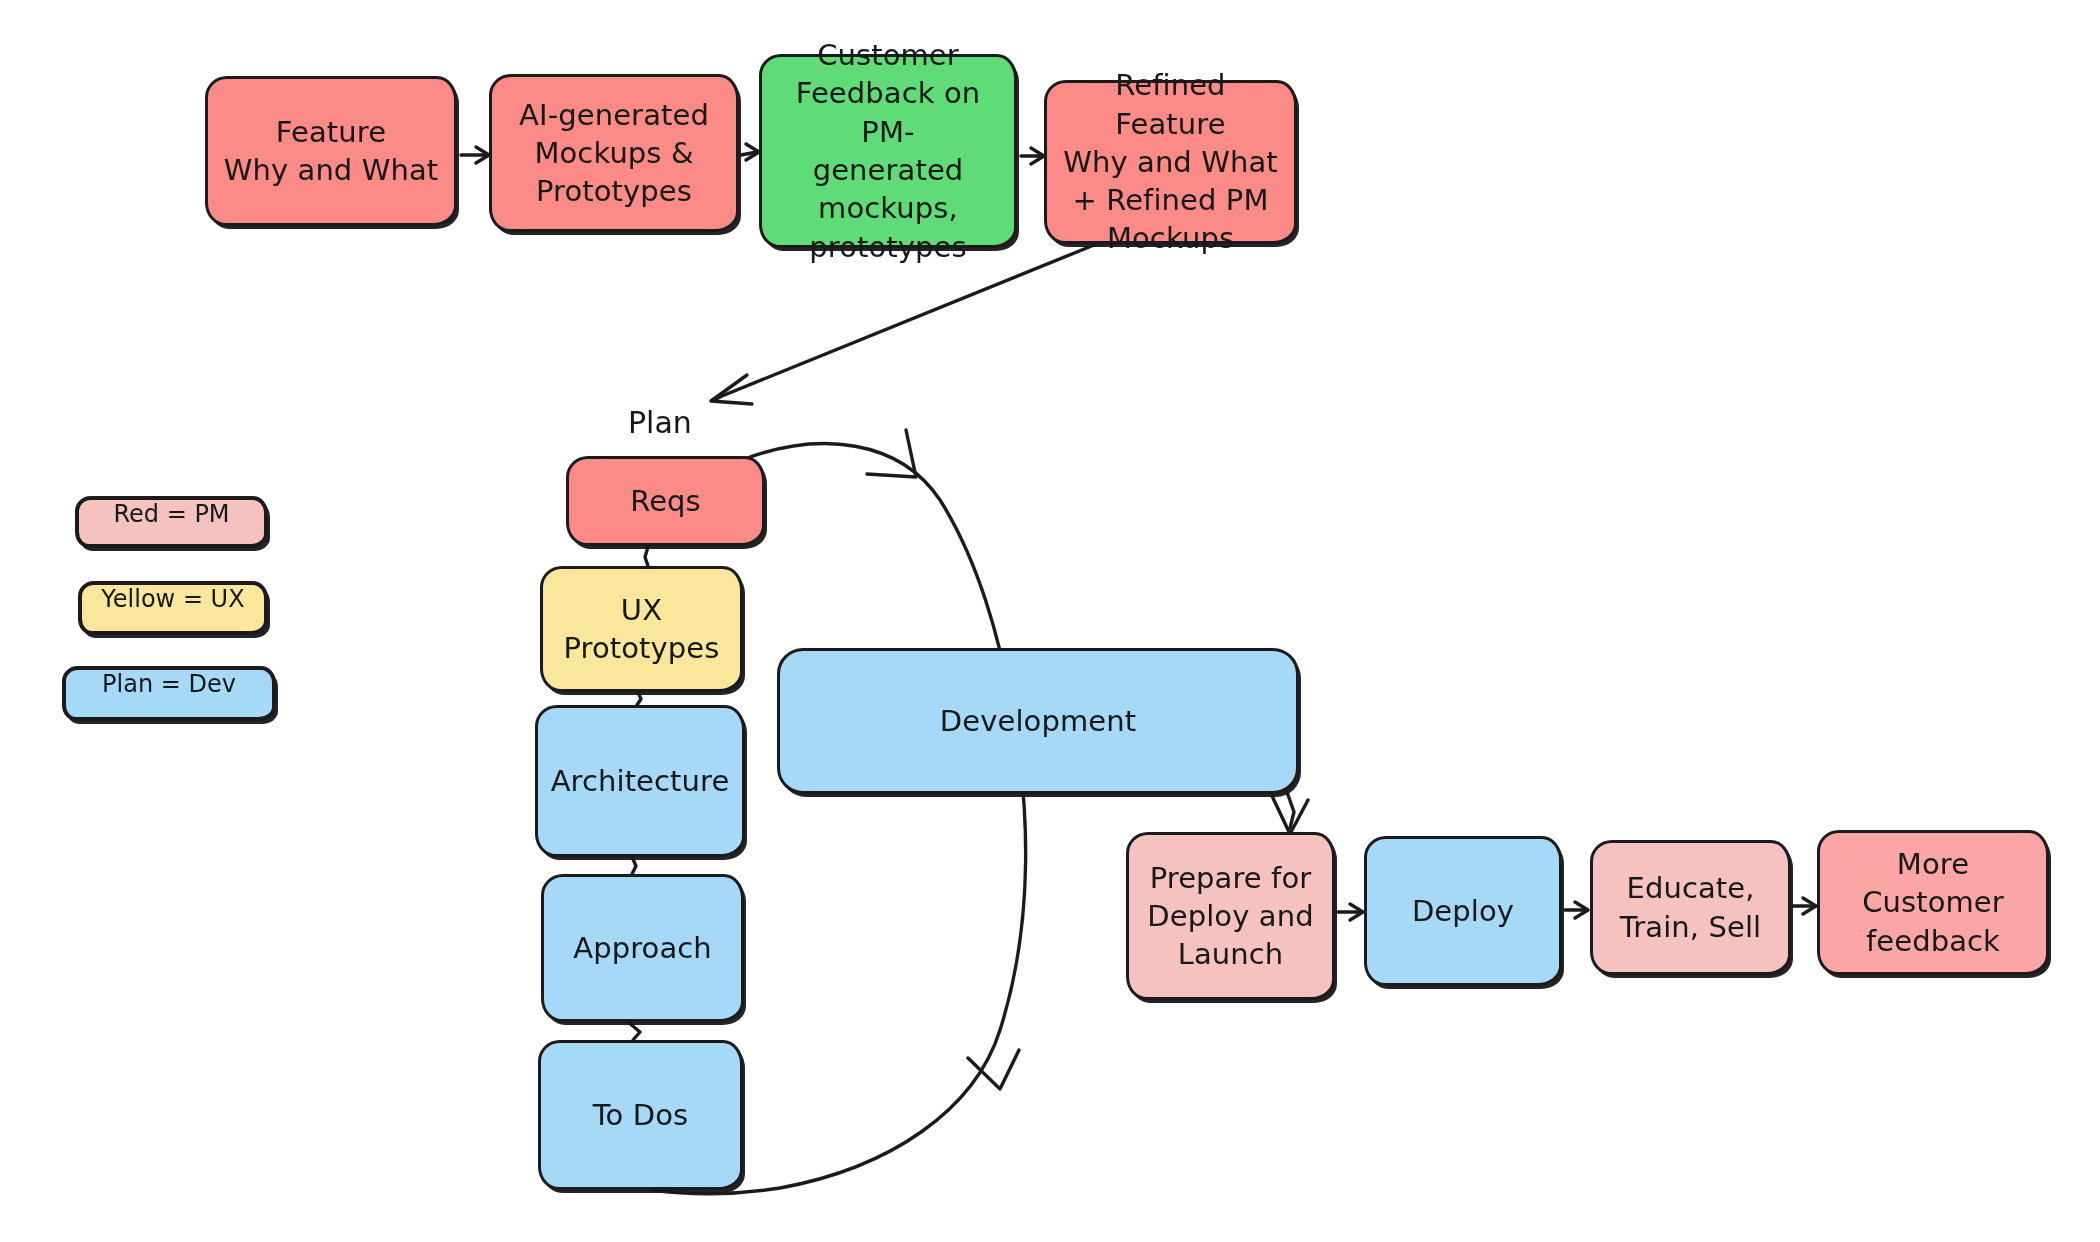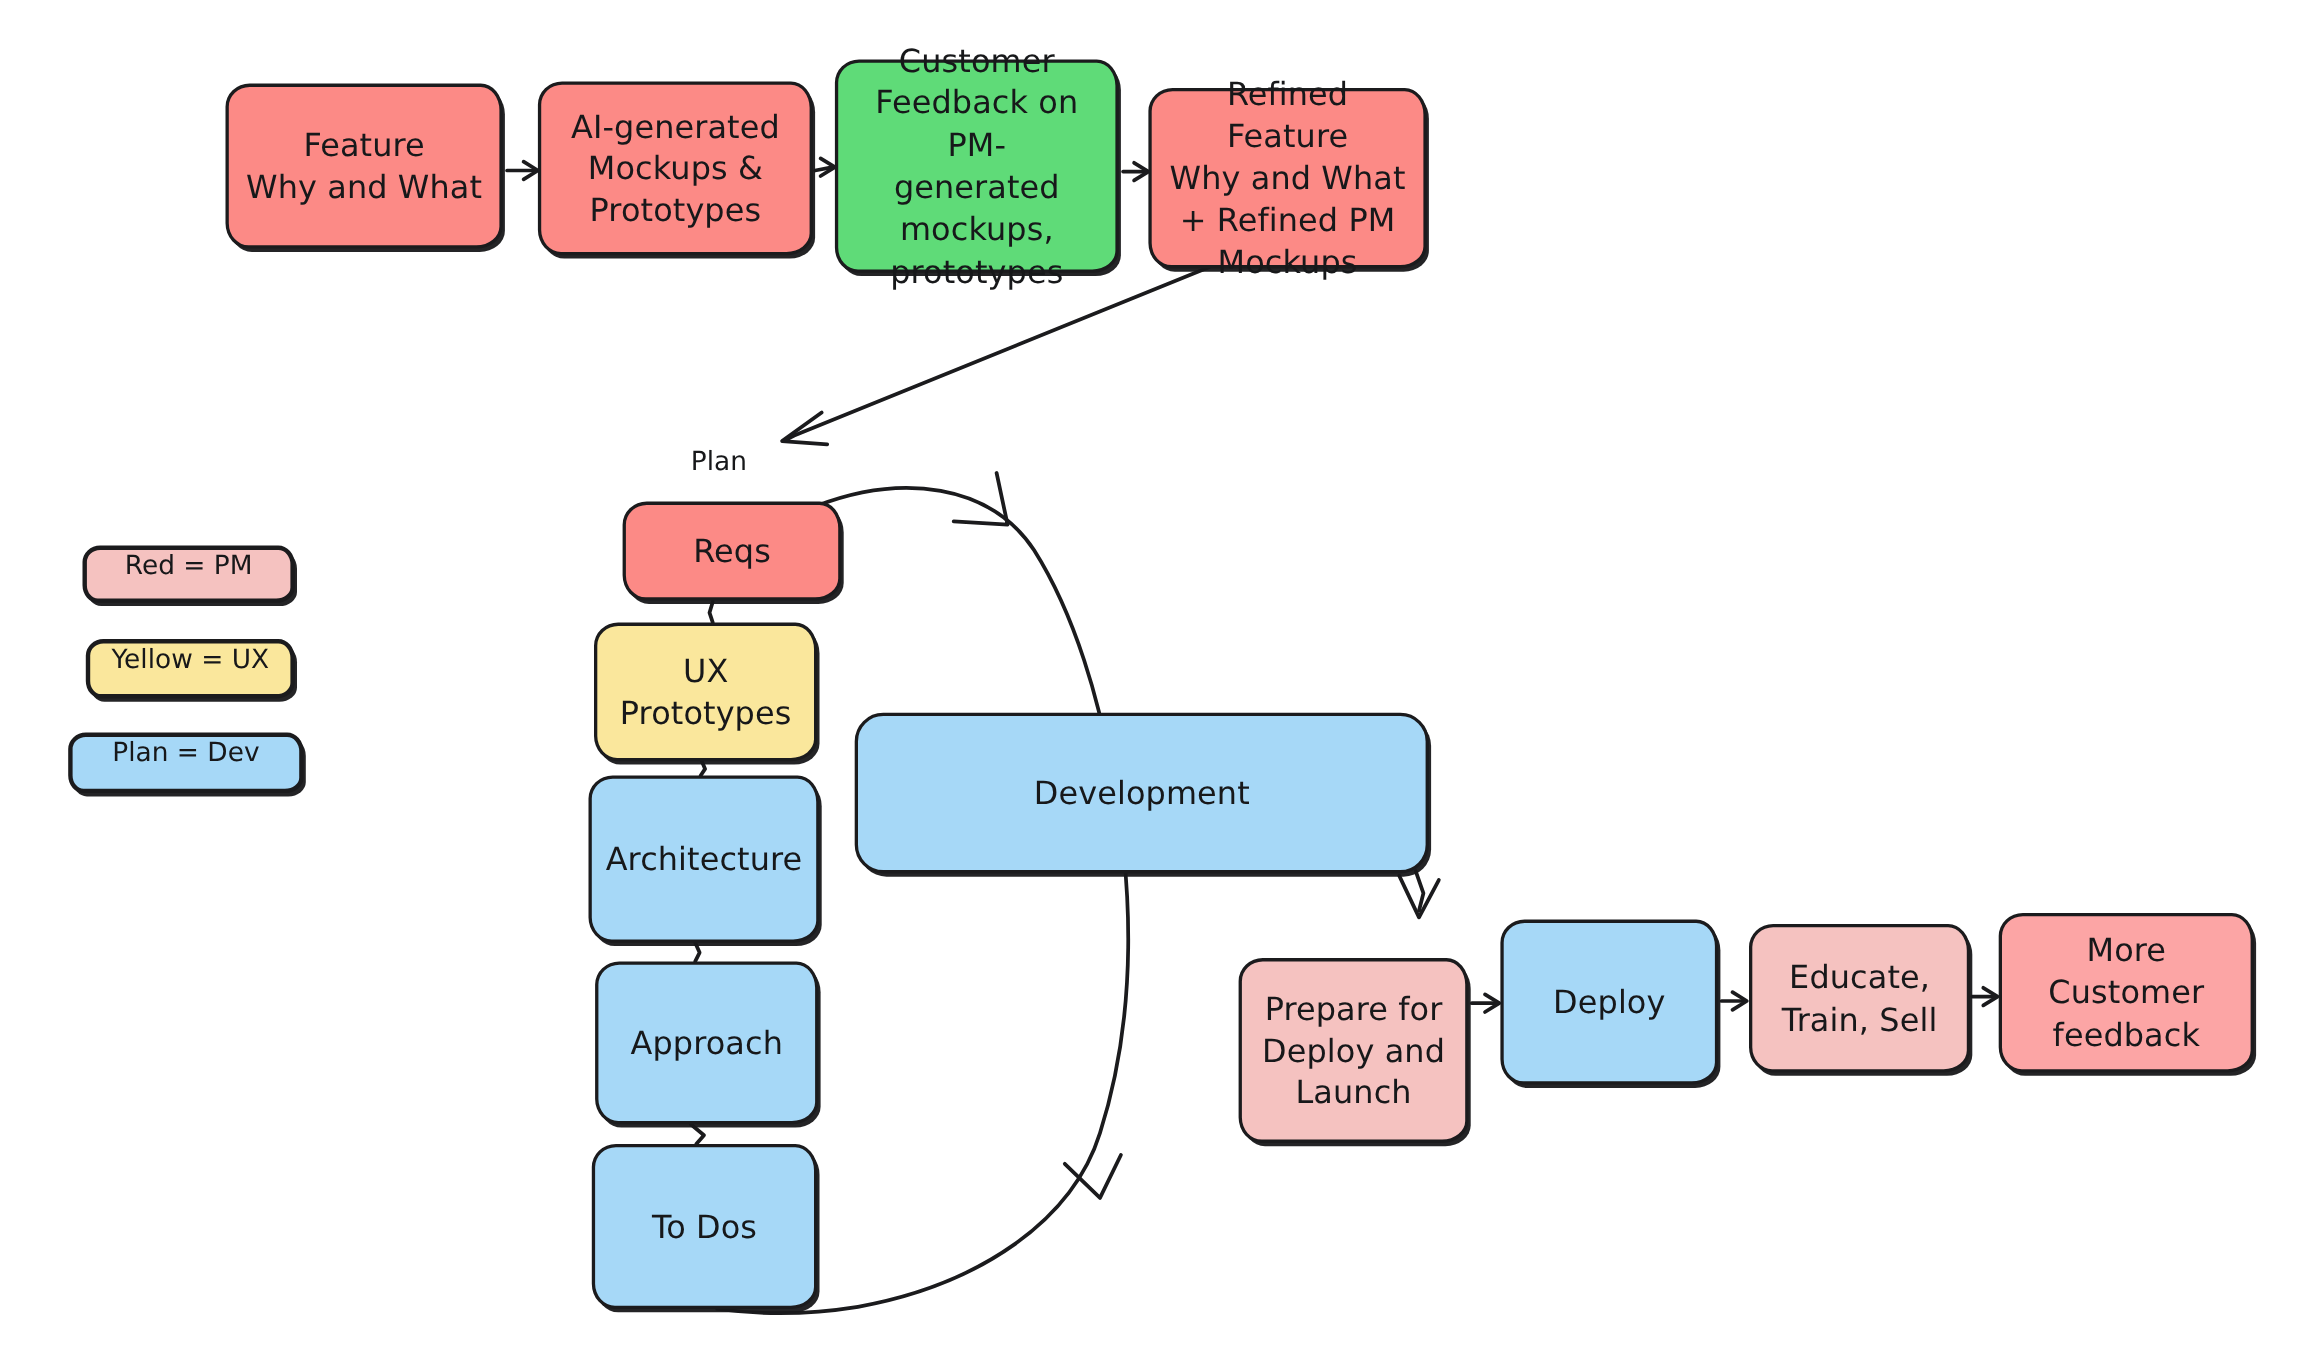--- a/index.html
+++ b/index.html
@@ -51,7 +51,7 @@
   
   .edge-label{
     position:absolute;
-    font-size:24px;color:#17181a;
+    font-size:30px;color:#17181a;
     z-index:4;white-space:nowrap;
   }
 

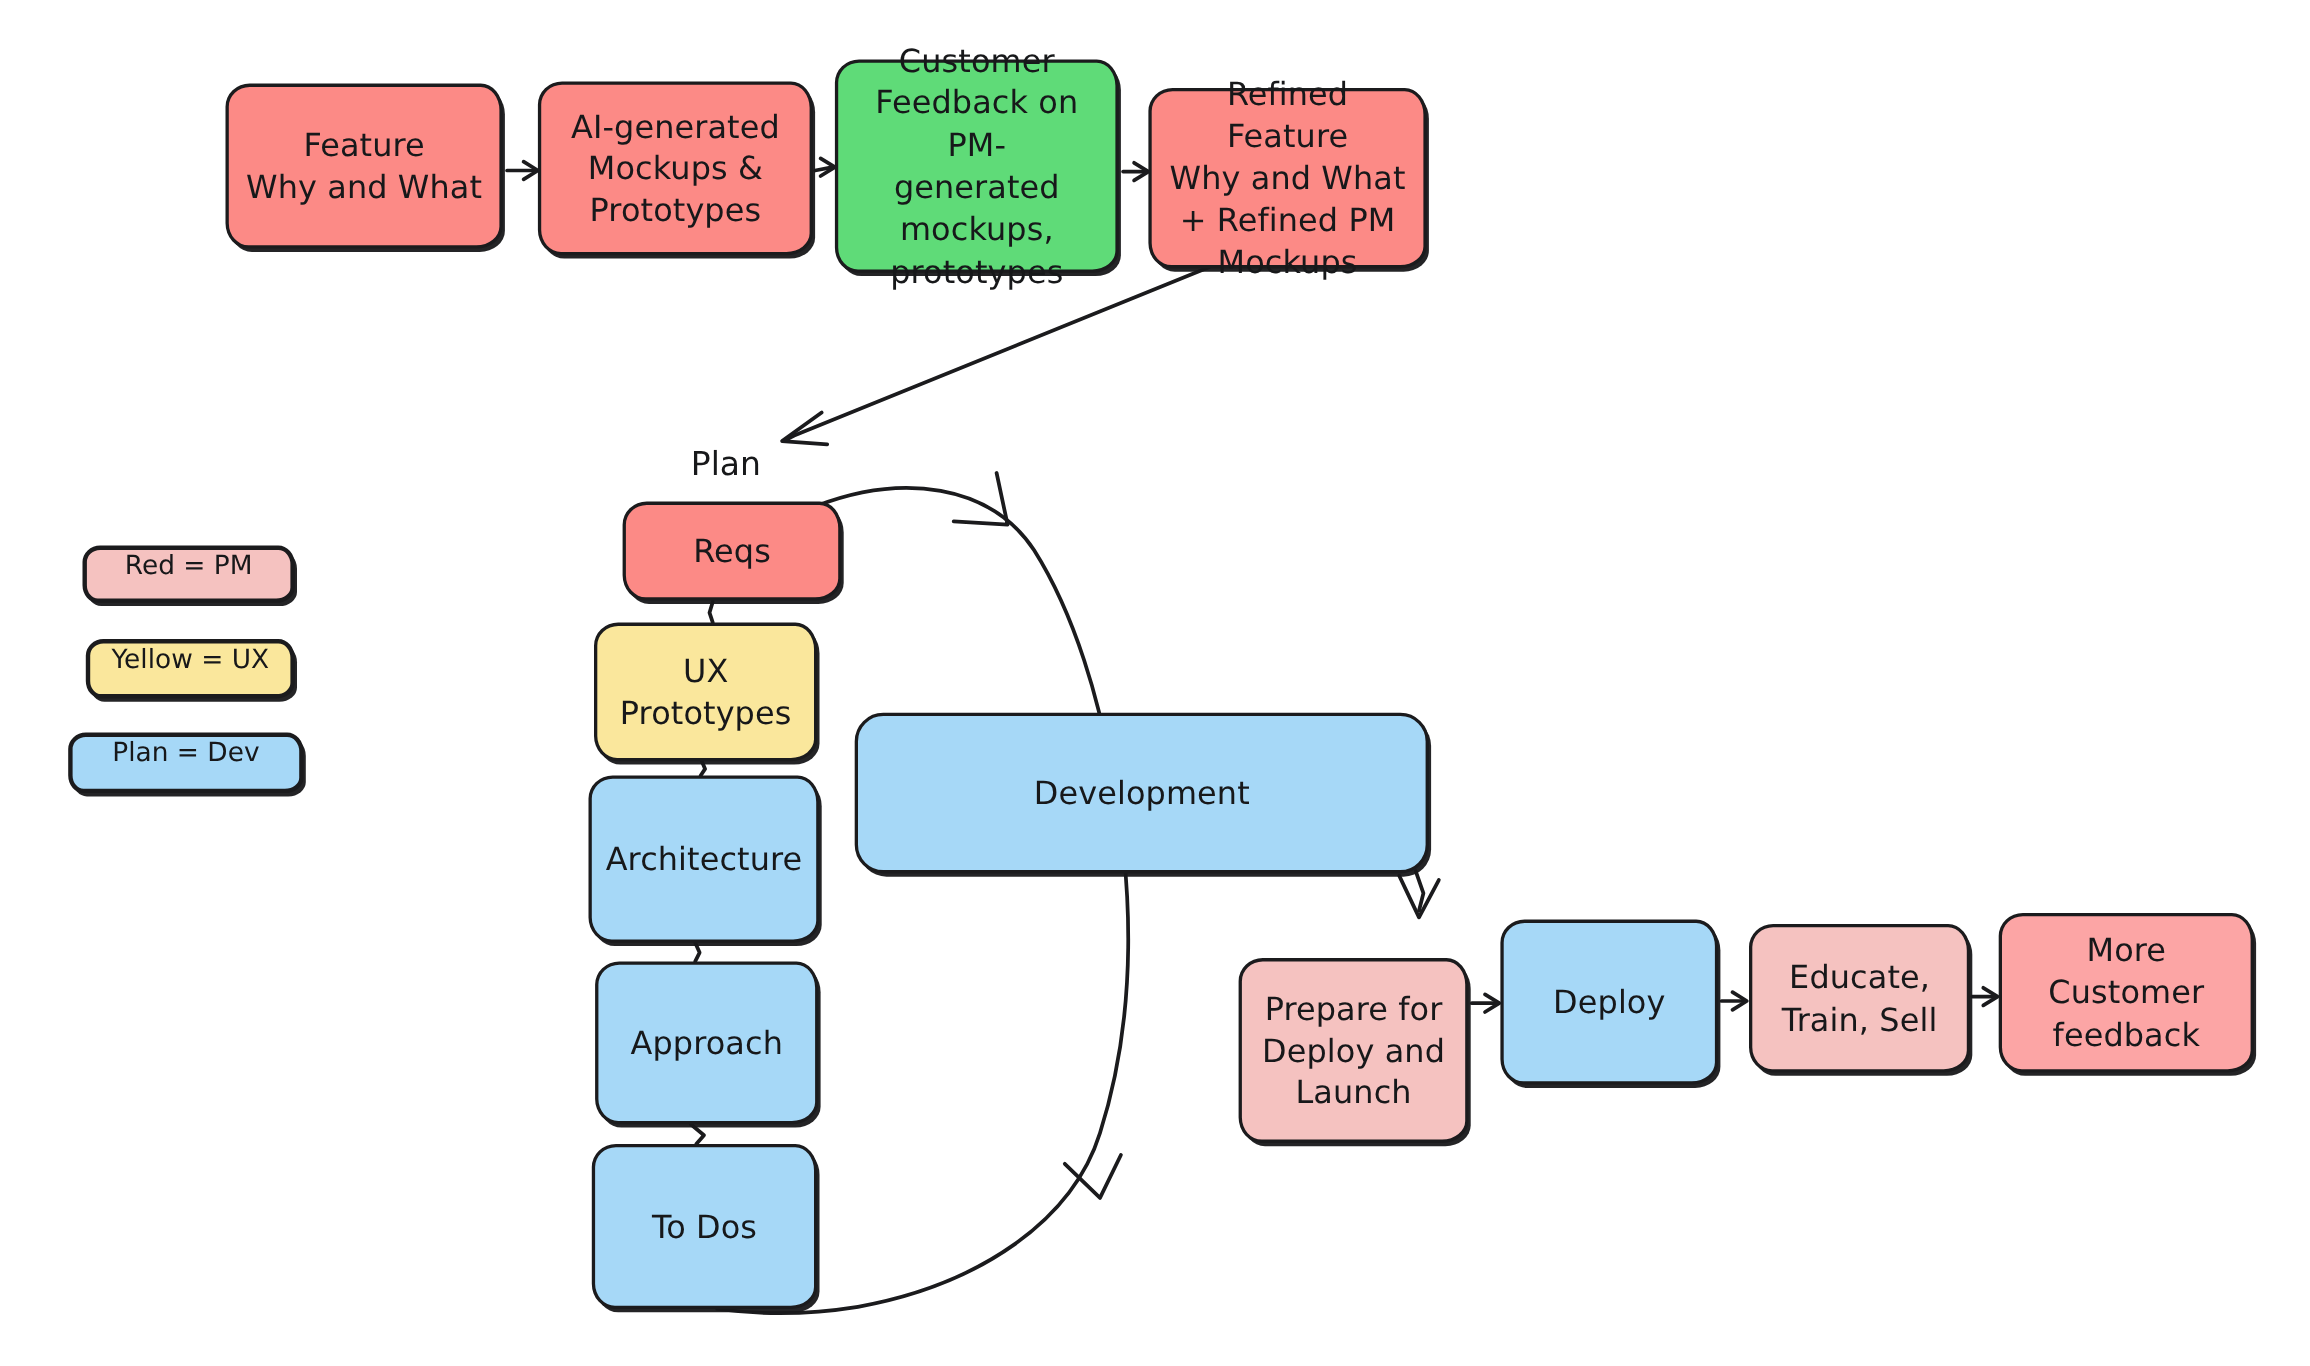--- a/index.html
+++ b/index.html
@@ -200,7 +200,7 @@
     <span>Development</span>
   </div>
 
-  <div class="node fill-pink-soft" style="left:1126px;top:832px;width:209px;height:168px;margin-top:39px;">
+  <div class="node fill-pink-soft" style="left:1126px;top:832px;width:209px;height:168px;">
     <span>Prepare for
 Deploy and
 Launch</span>

